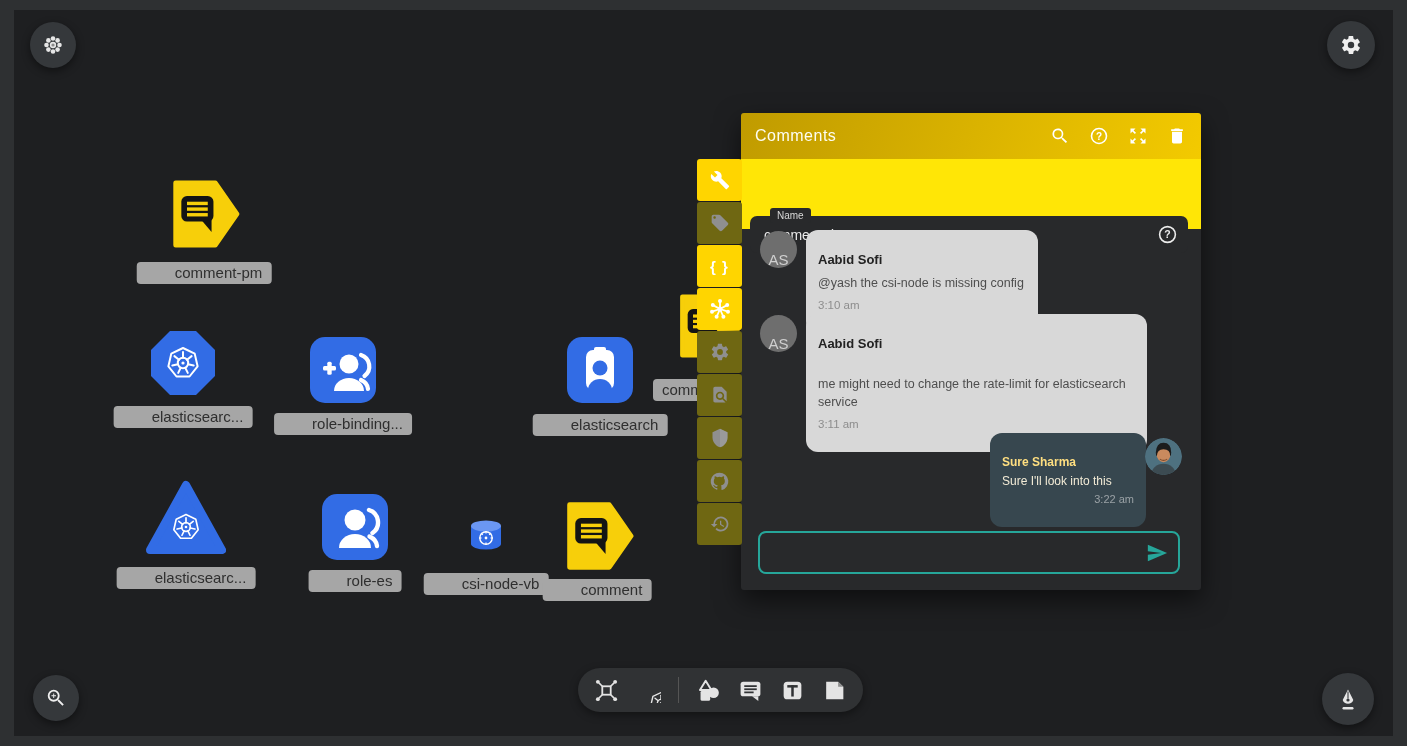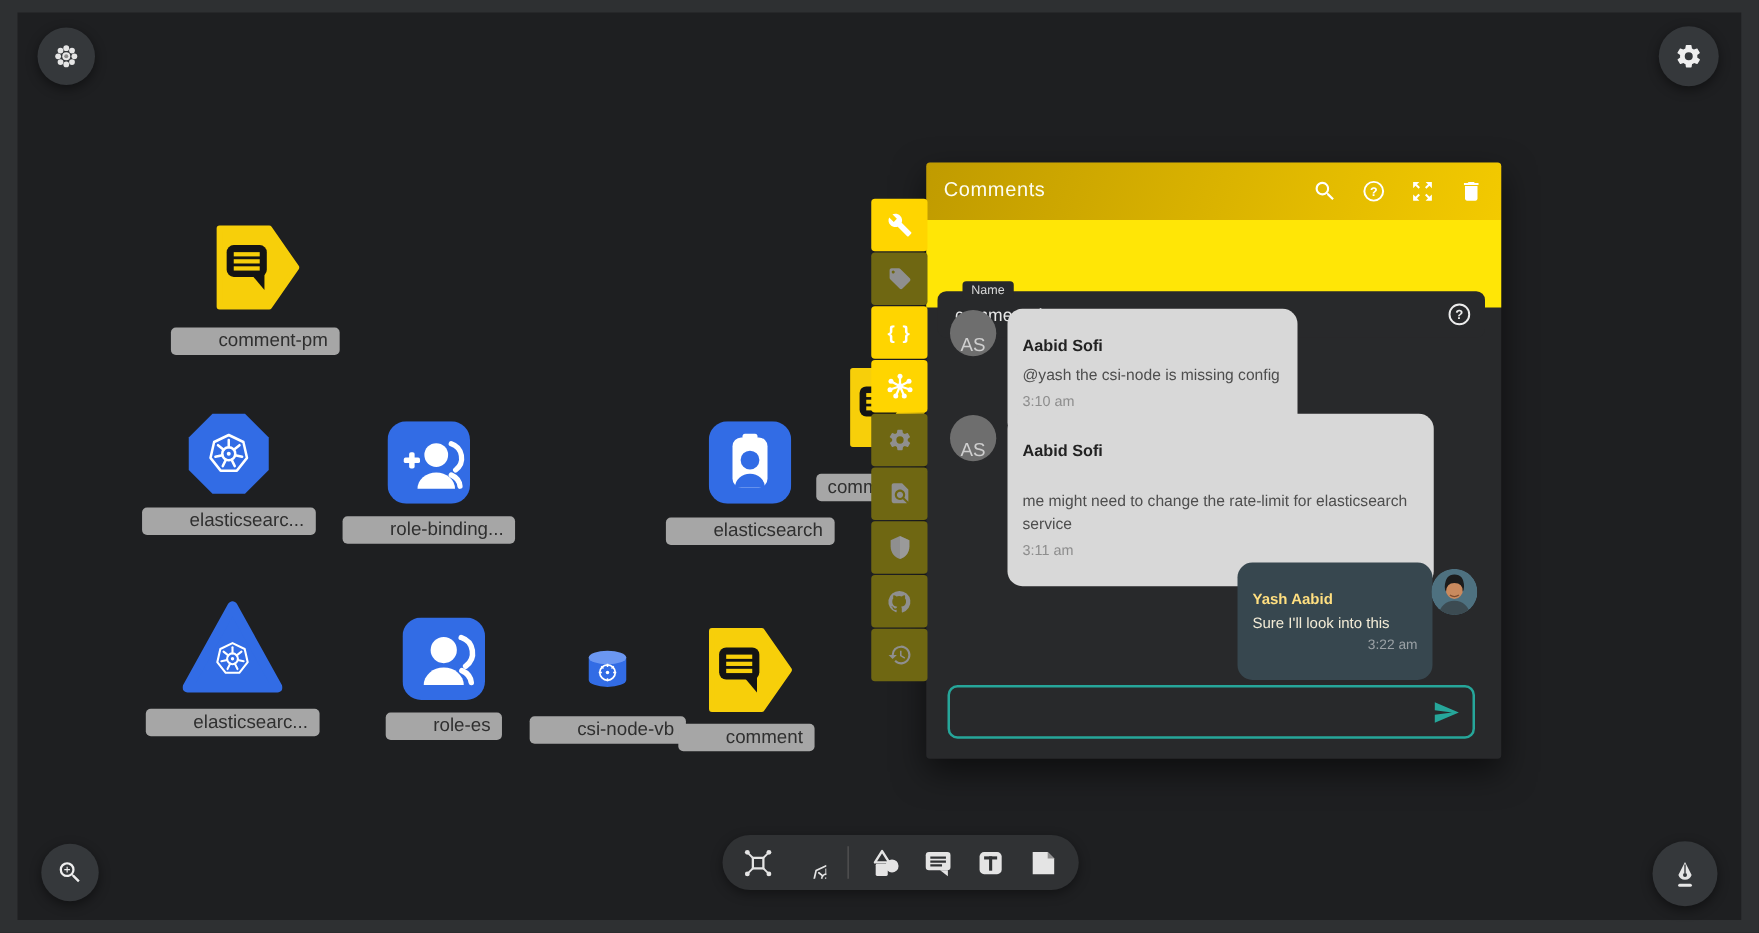--- a/index.html
+++ b/index.html
@@ -28,7 +28,7 @@
   .braces { font-size:15px; font-weight:bold; letter-spacing:1px; color:#fff; }
 
   
-  #panel { position:absolute; left:741px; top:130px; width:460px; height:477px; background:#28292b; z-index:10; border-radius:3px; box-shadow:0 10px 26px rgba(0,0,0,.55); }
+  #panel { position:absolute; left:741px; top:113px; width:460px; height:477px; background:#28292b; z-index:10; border-radius:3px; box-shadow:0 10px 26px rgba(0,0,0,.55); }
   #panel-header { position:absolute; left:0; top:0; width:100%; height:46px; background:linear-gradient(110deg,#c09b00,#f3ca00); border-radius:3px 3px 0 0; display:flex; align-items:center; padding:0 14px; }
   #panel-title { color:#fdfdf2; font-size:16px; letter-spacing:.5px; flex:1; }
   .hdr-icon { width:20px; height:20px; margin-left:19px; cursor:pointer; color:#ffffff; }

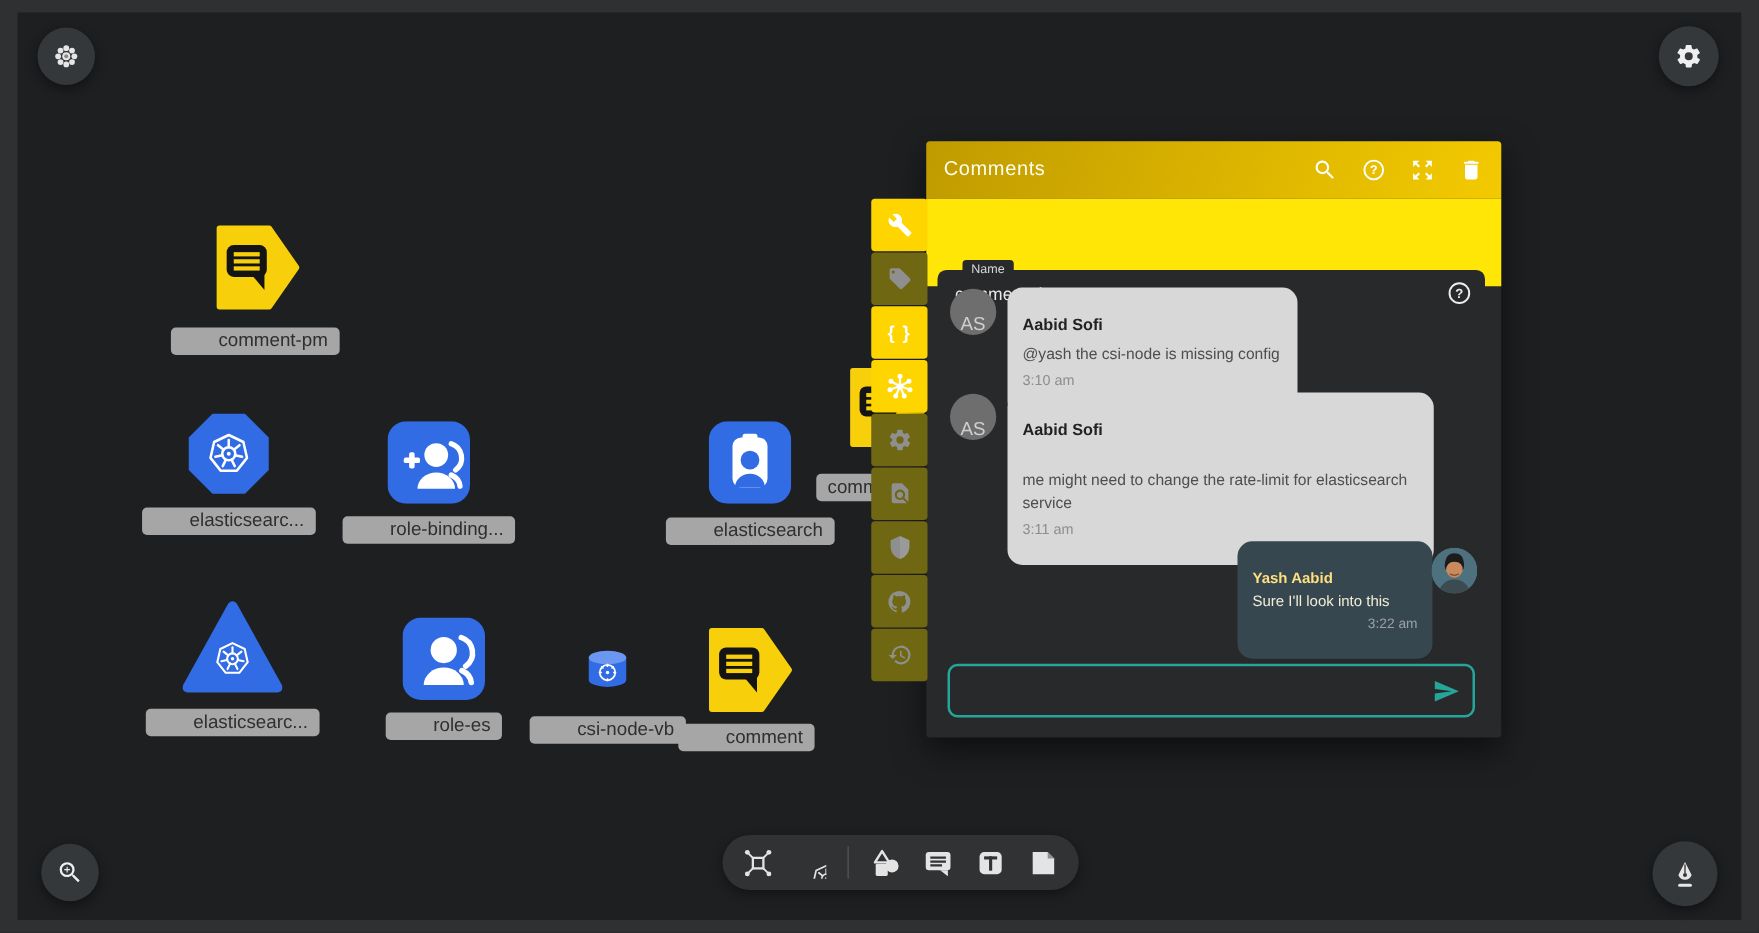--- a/index.html
+++ b/index.html
@@ -303,7 +303,7 @@
     </div>
 
     <div class="bubble" id="bubble-3">
-      <div class="author">Yash Aabid</div>
+      <div class="author">Sure Sharma</div>
       <div class="text">Sure I'll look into this</div>
       <div class="time">3:22 am</div>
     </div>

